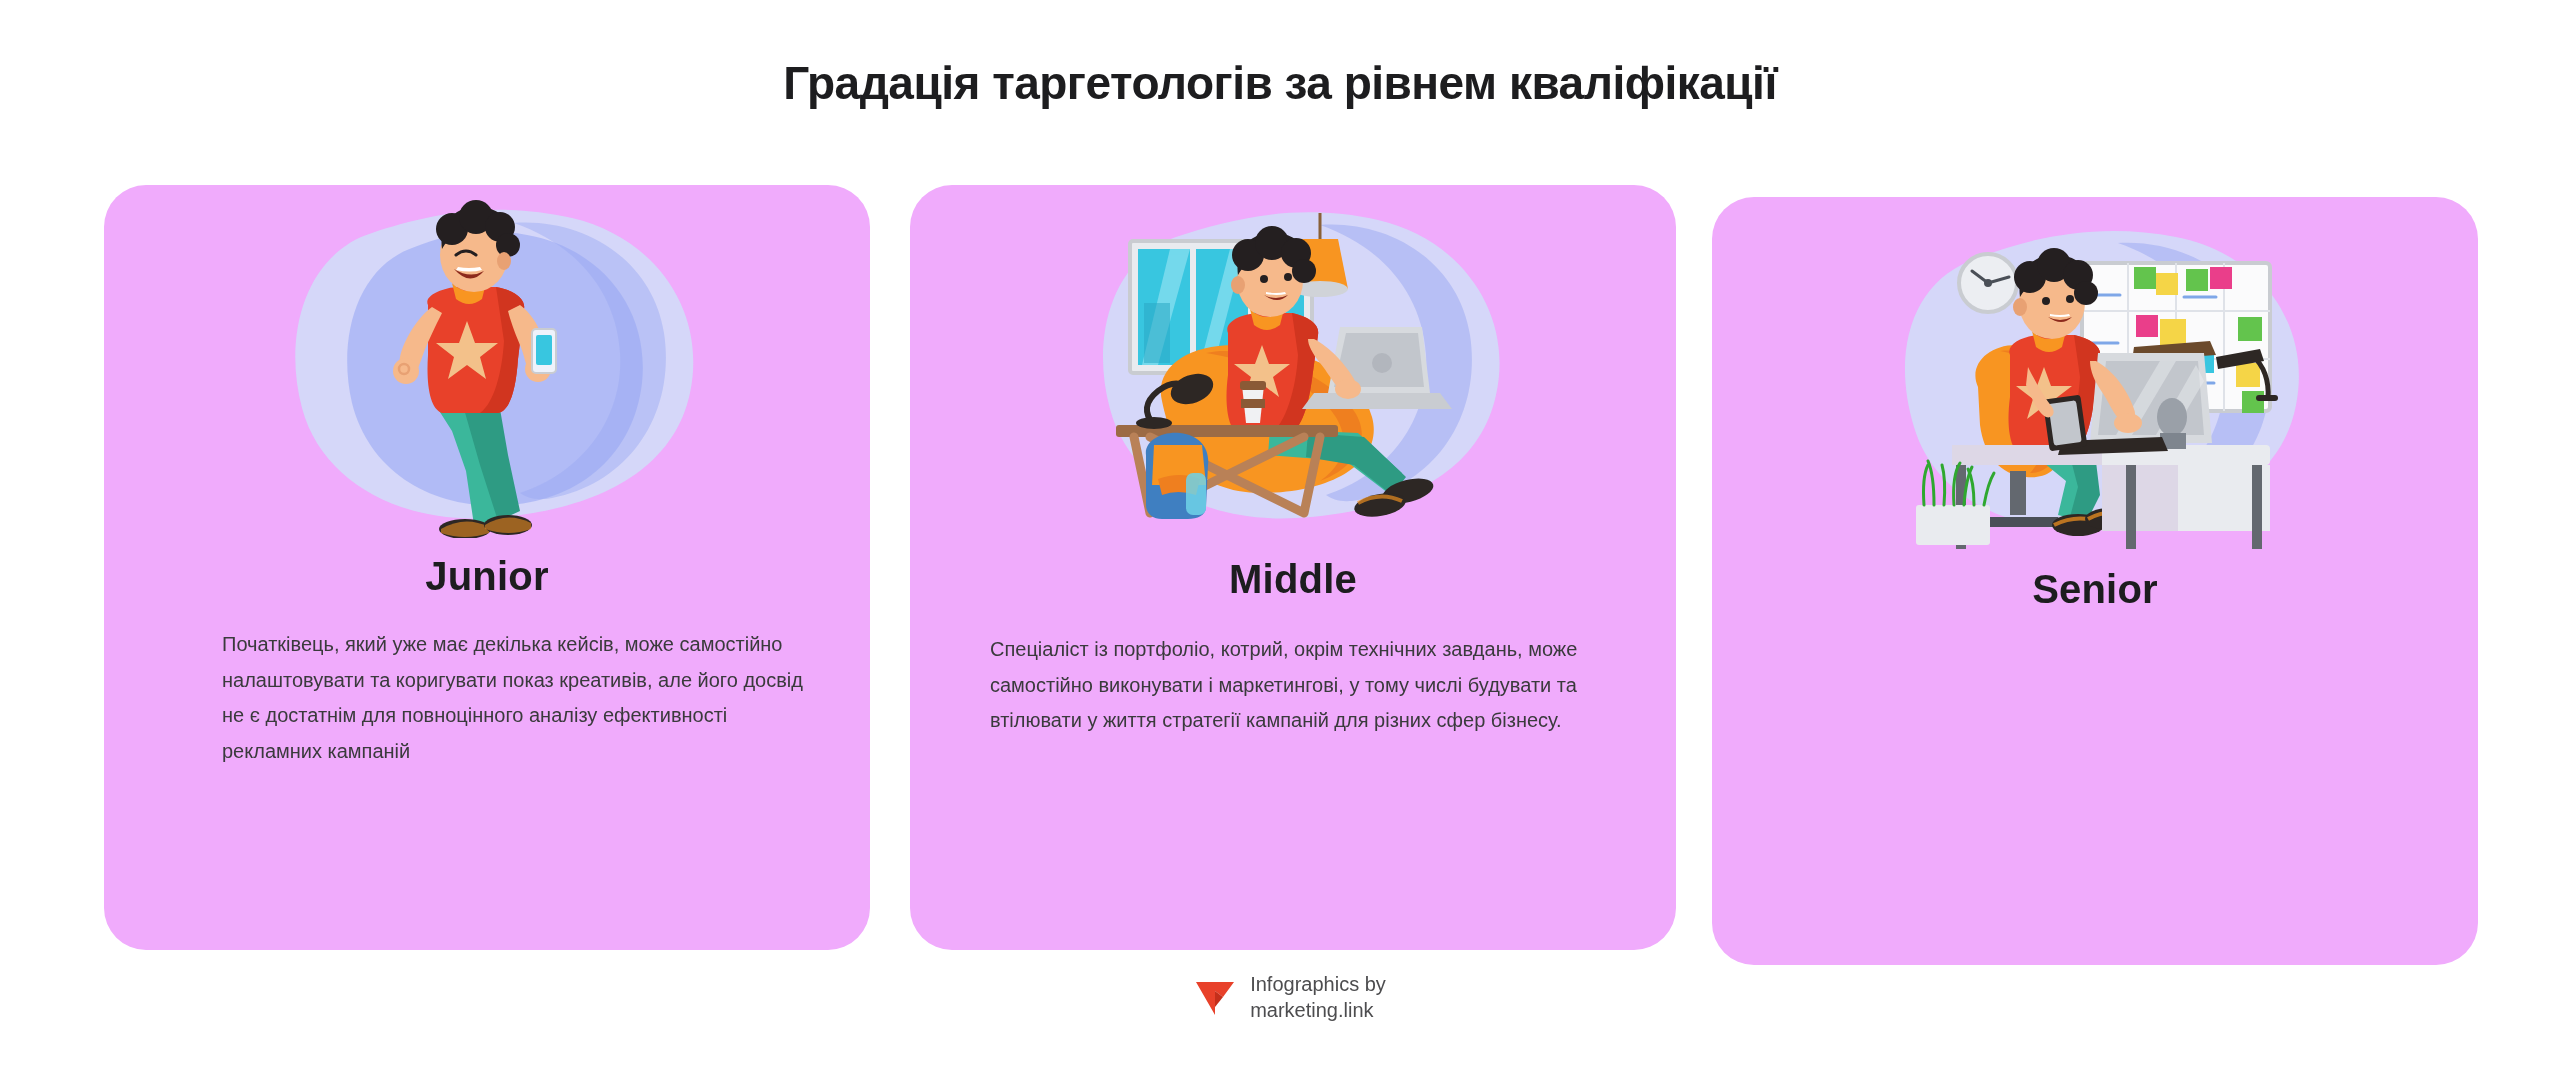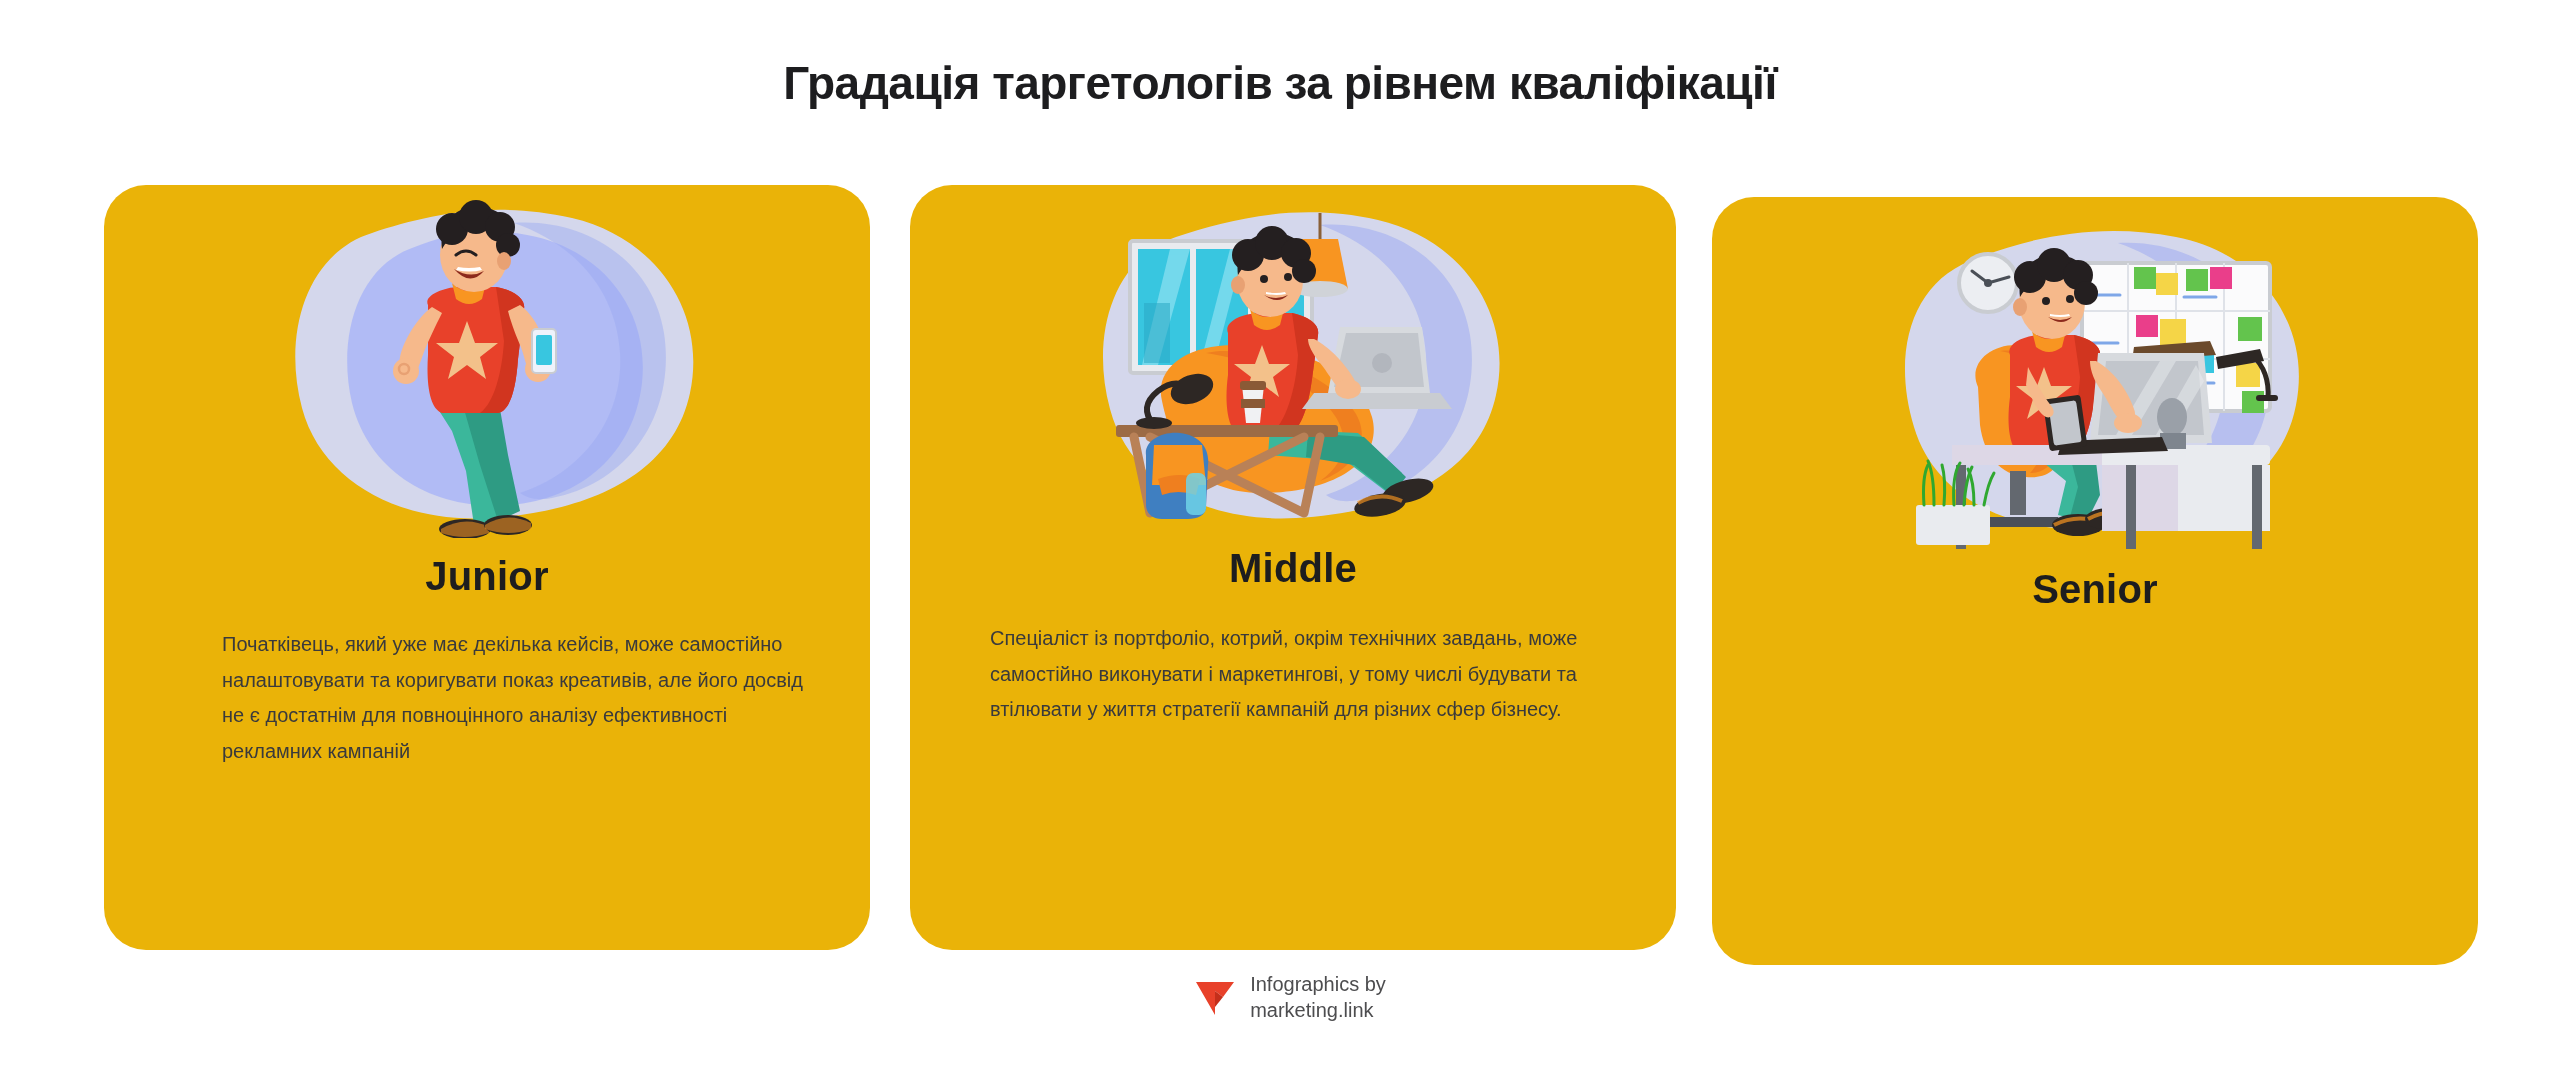--- a/index.html
+++ b/index.html
@@ -48,7 +48,7 @@
 
   .card {
     position: absolute;
-    background: #eab308;
+    background: #f0abfc;
     border-radius: 42px;
     overflow: hidden;
   }

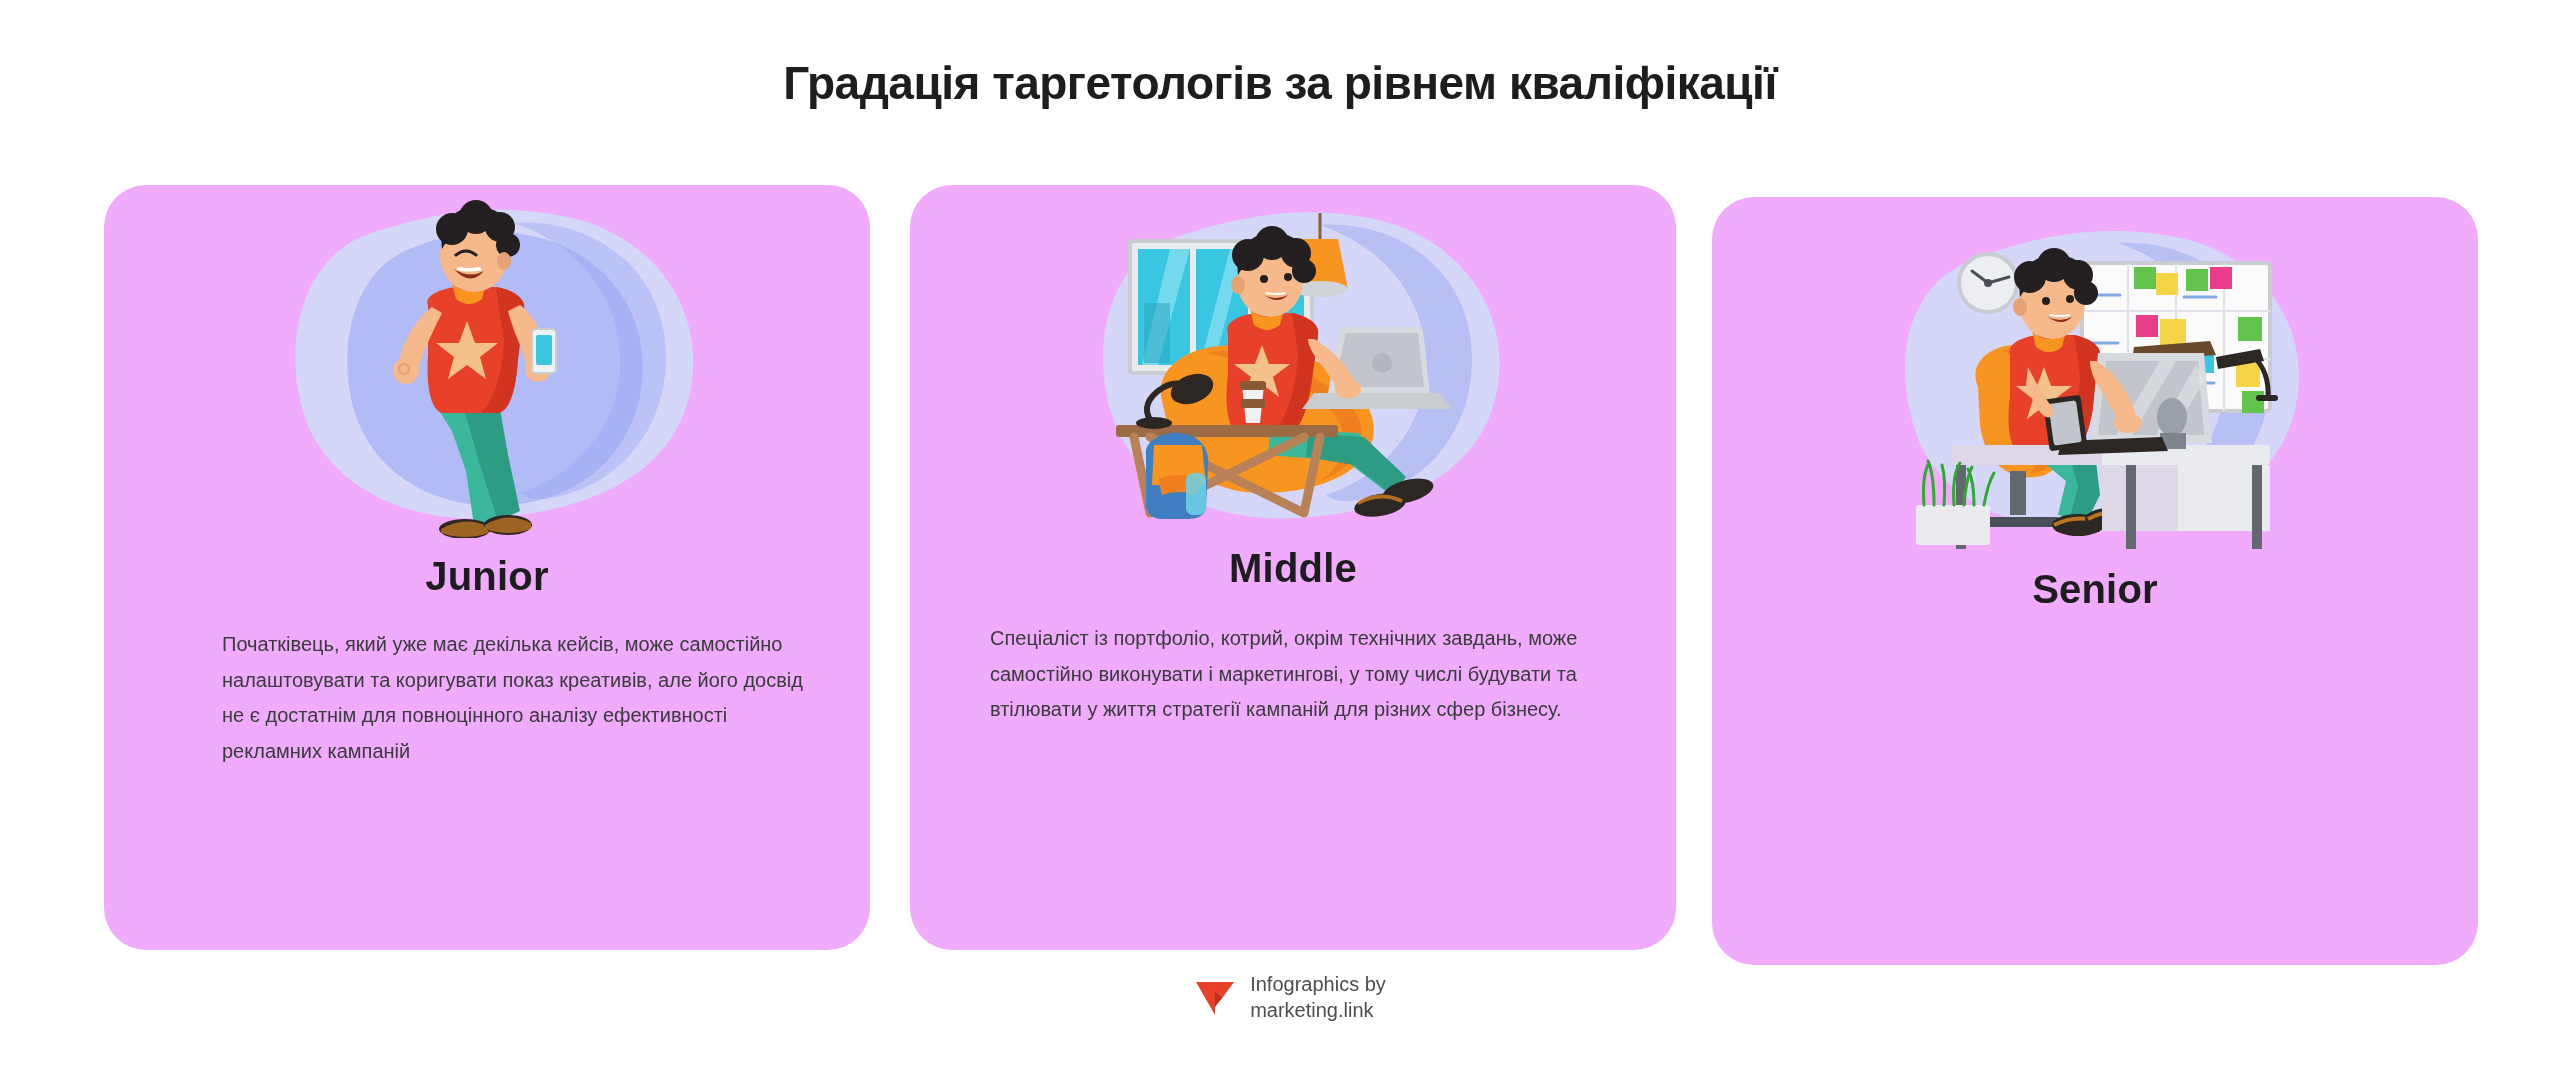--- a/index.html
+++ b/index.html
@@ -79,7 +79,7 @@
     letter-spacing: 0.2px;
   }
   .card--junior .card-heading { margin-top: 16px; }
-  .card--middle .card-heading { margin-top: 8px; }
+  .card--middle .card-heading { margin-top: 19px; }
   .card--senior .card-heading { margin-top: 17px; }
 
   .card-body {

